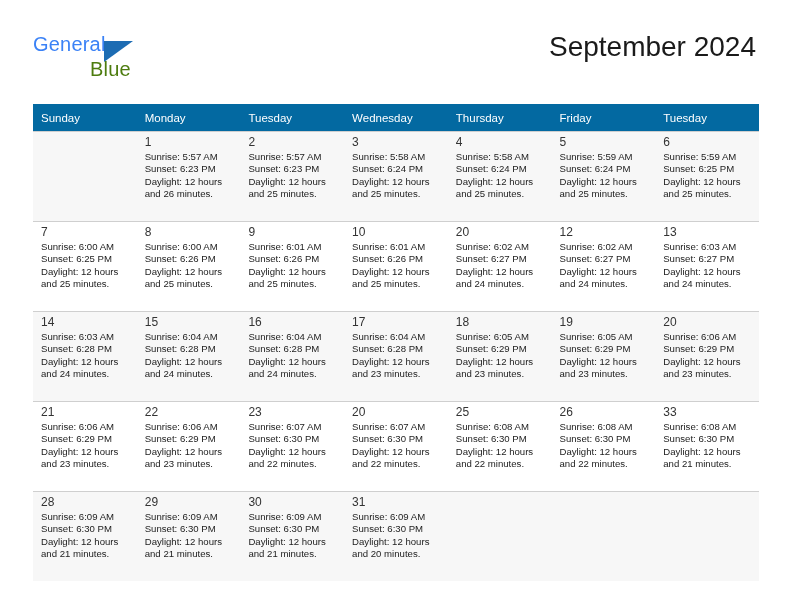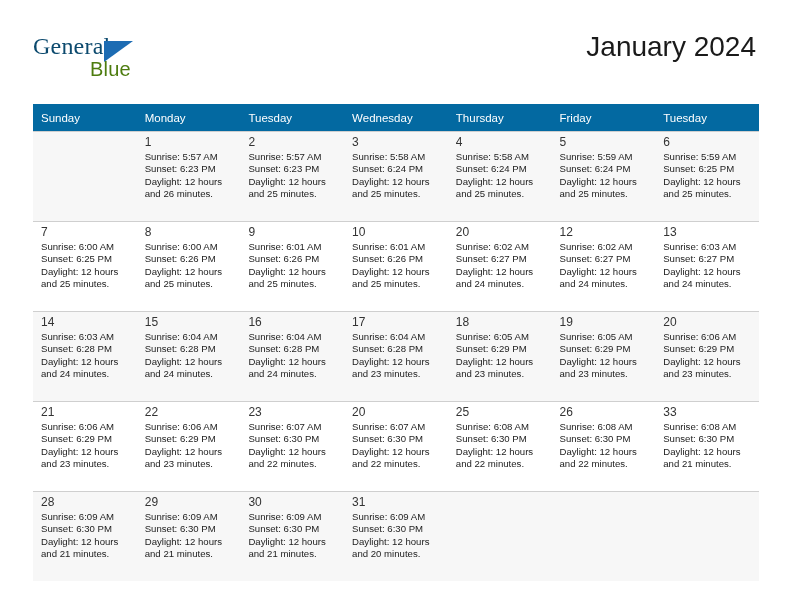--- a/index.html
+++ b/index.html
@@ -40,10 +40,10 @@
     position: absolute;
     left: 0;
     top: 0;
-    font-size: 24px;
+    font-size: 20px;
     letter-spacing: .2px;
-    color: #0c4a6e;
-    font-family: Liberation Serif, serif;
+    color: #3b82f6;
+    font-family: Liberation Sans, sans-serif;
   }
   .logo-tri {
     position: absolute;

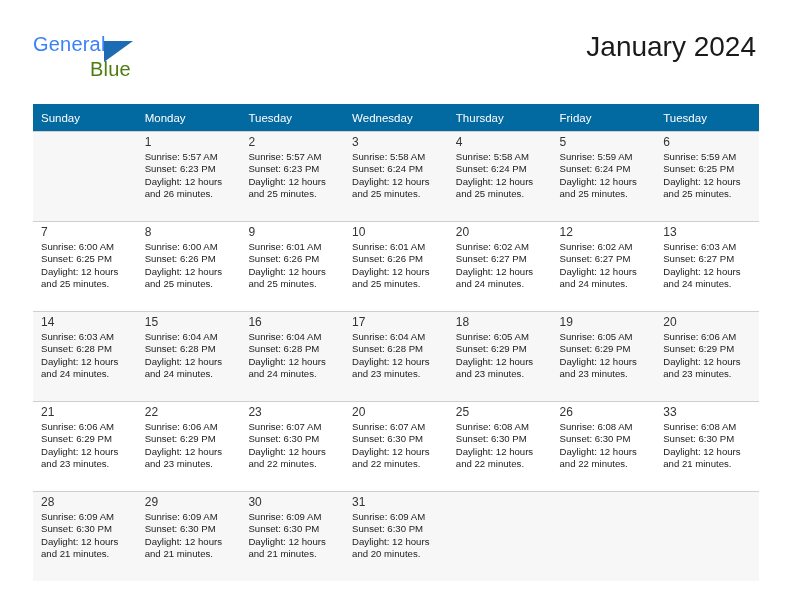--- a/index.html
+++ b/index.html
@@ -146,7 +146,7 @@
       <span class="logo-tri"></span>
       <span class="logo-blue">Blue</span>
     </div>
-    <div class="title">January 2024</div>
+    <div class="title">September 2024</div>
   </div>
 
   <table class="calendar">

